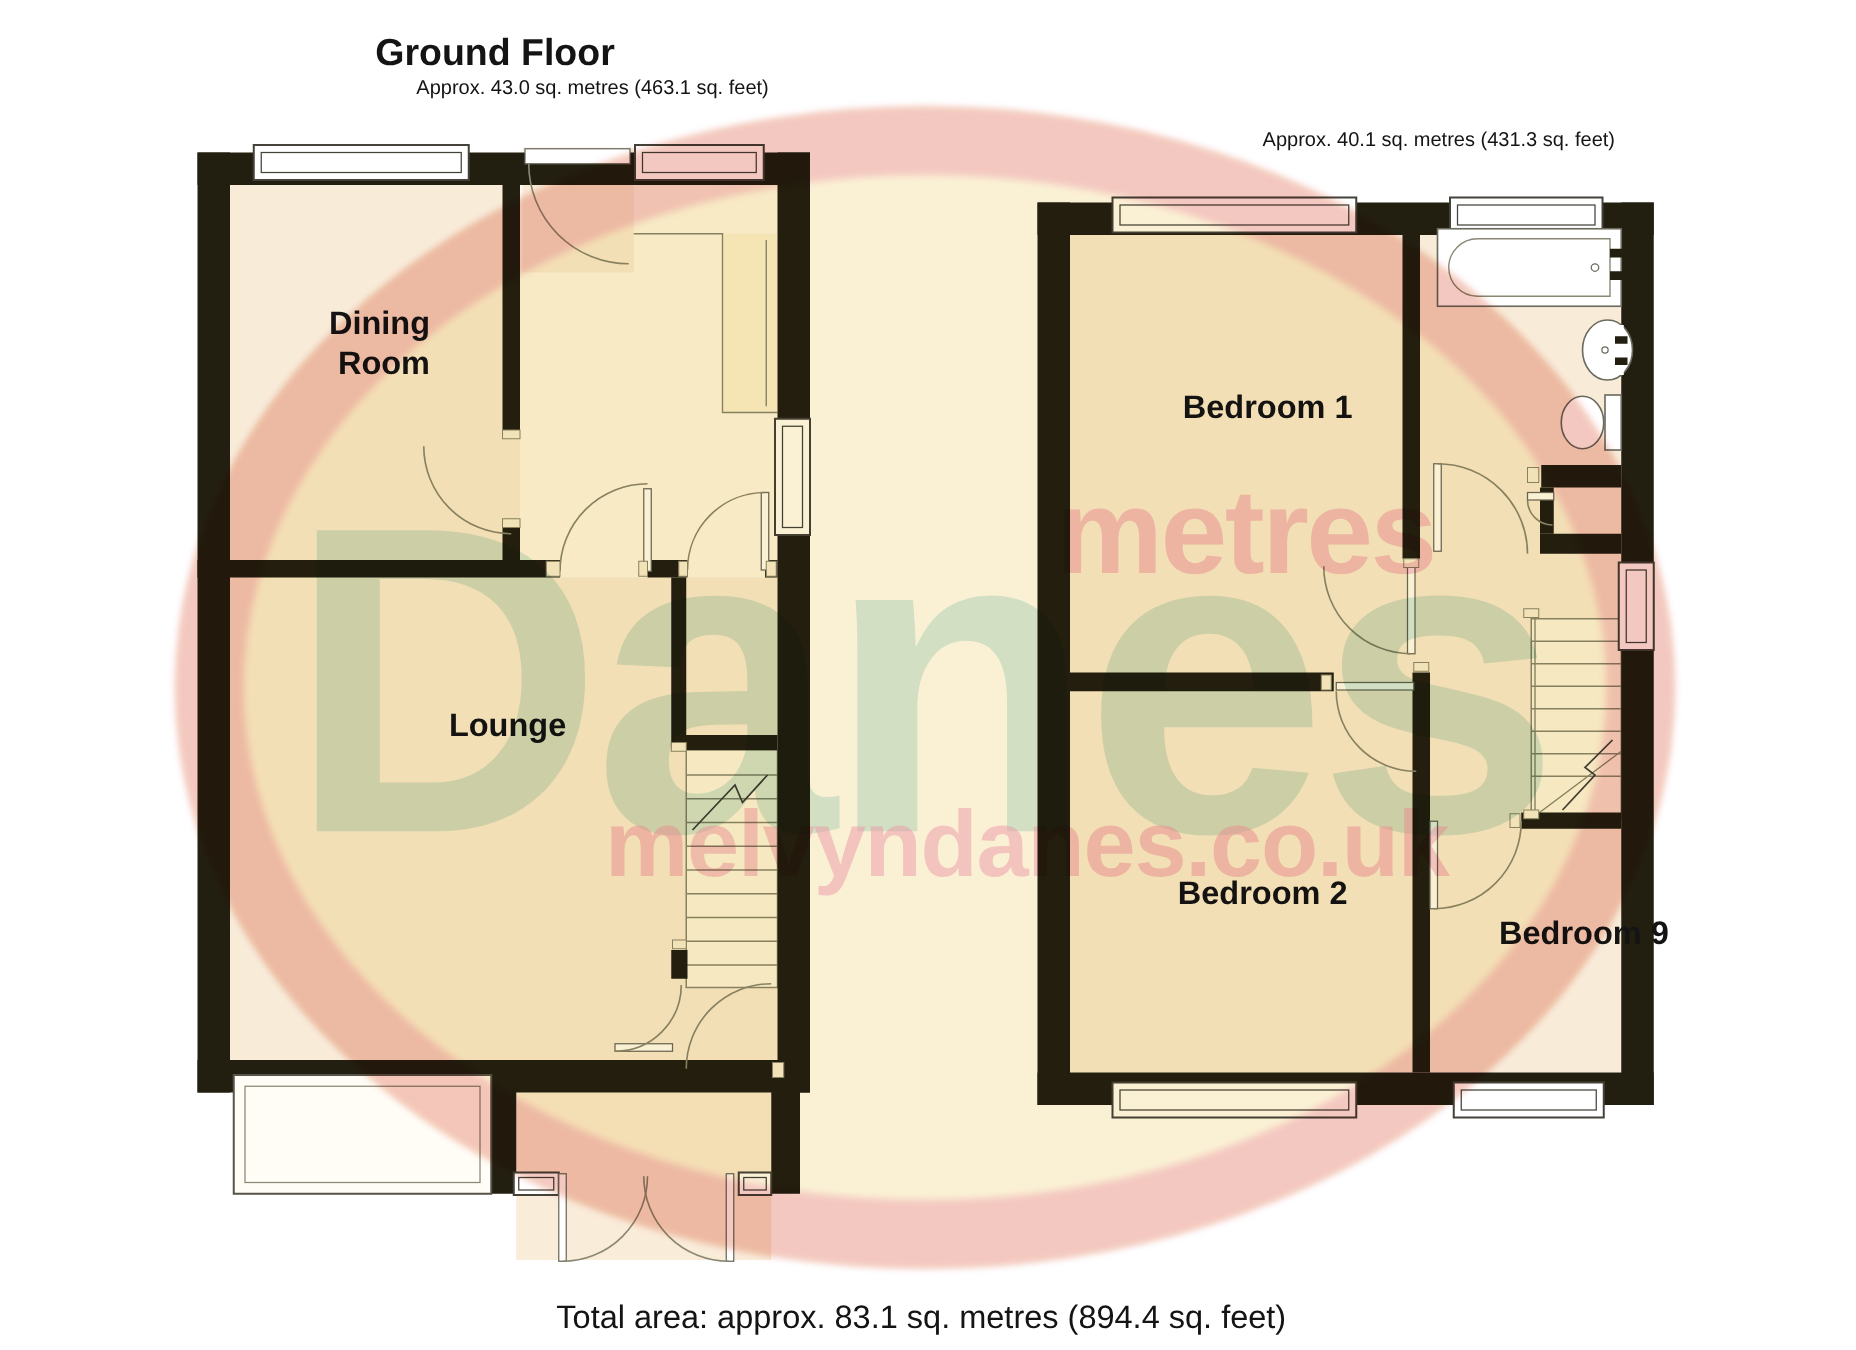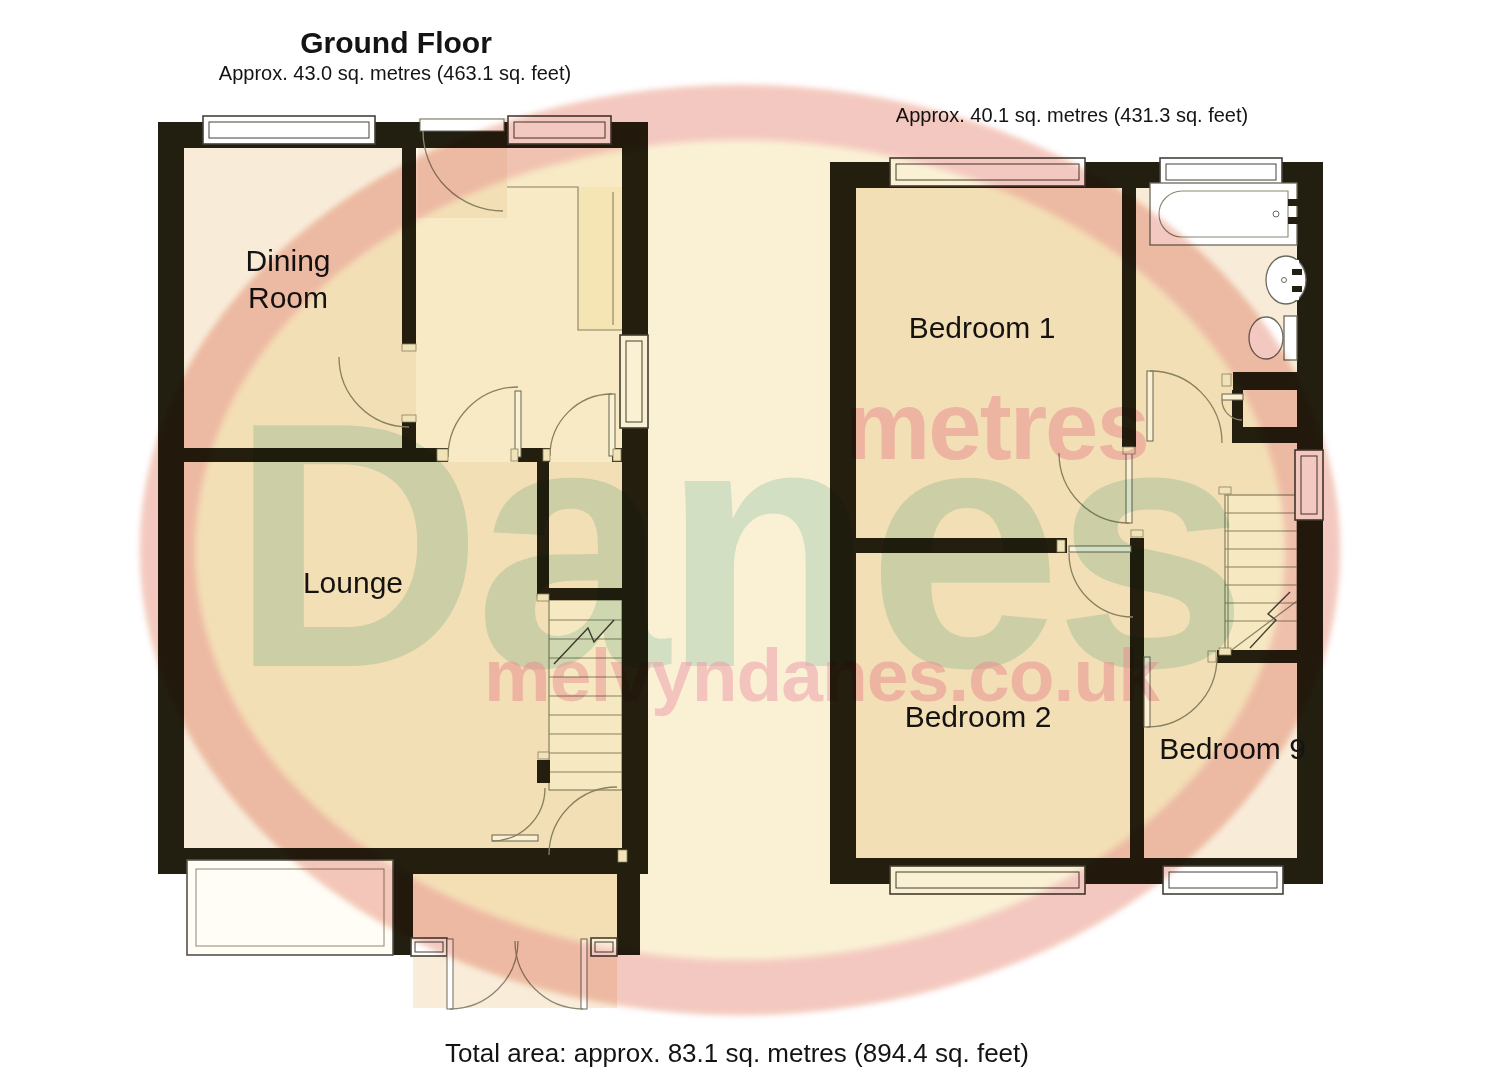--- a/index.html
+++ b/index.html
@@ -22,7 +22,7 @@
   }
   .abs{position:absolute;}
   .floor-title{font-weight:bold;font-size:30px;text-align:center;}
-  .floor-sub{font-size:20px;text-align:center;}
+  .floor-sub{font-size:16px;text-align:right;}
   .room-label{font-weight:normal;font-size:30px;text-align:center;line-height:1.22;}
   .total-label{font-size:26px;text-align:center;}
   svg{position:absolute;left:0;top:0;}

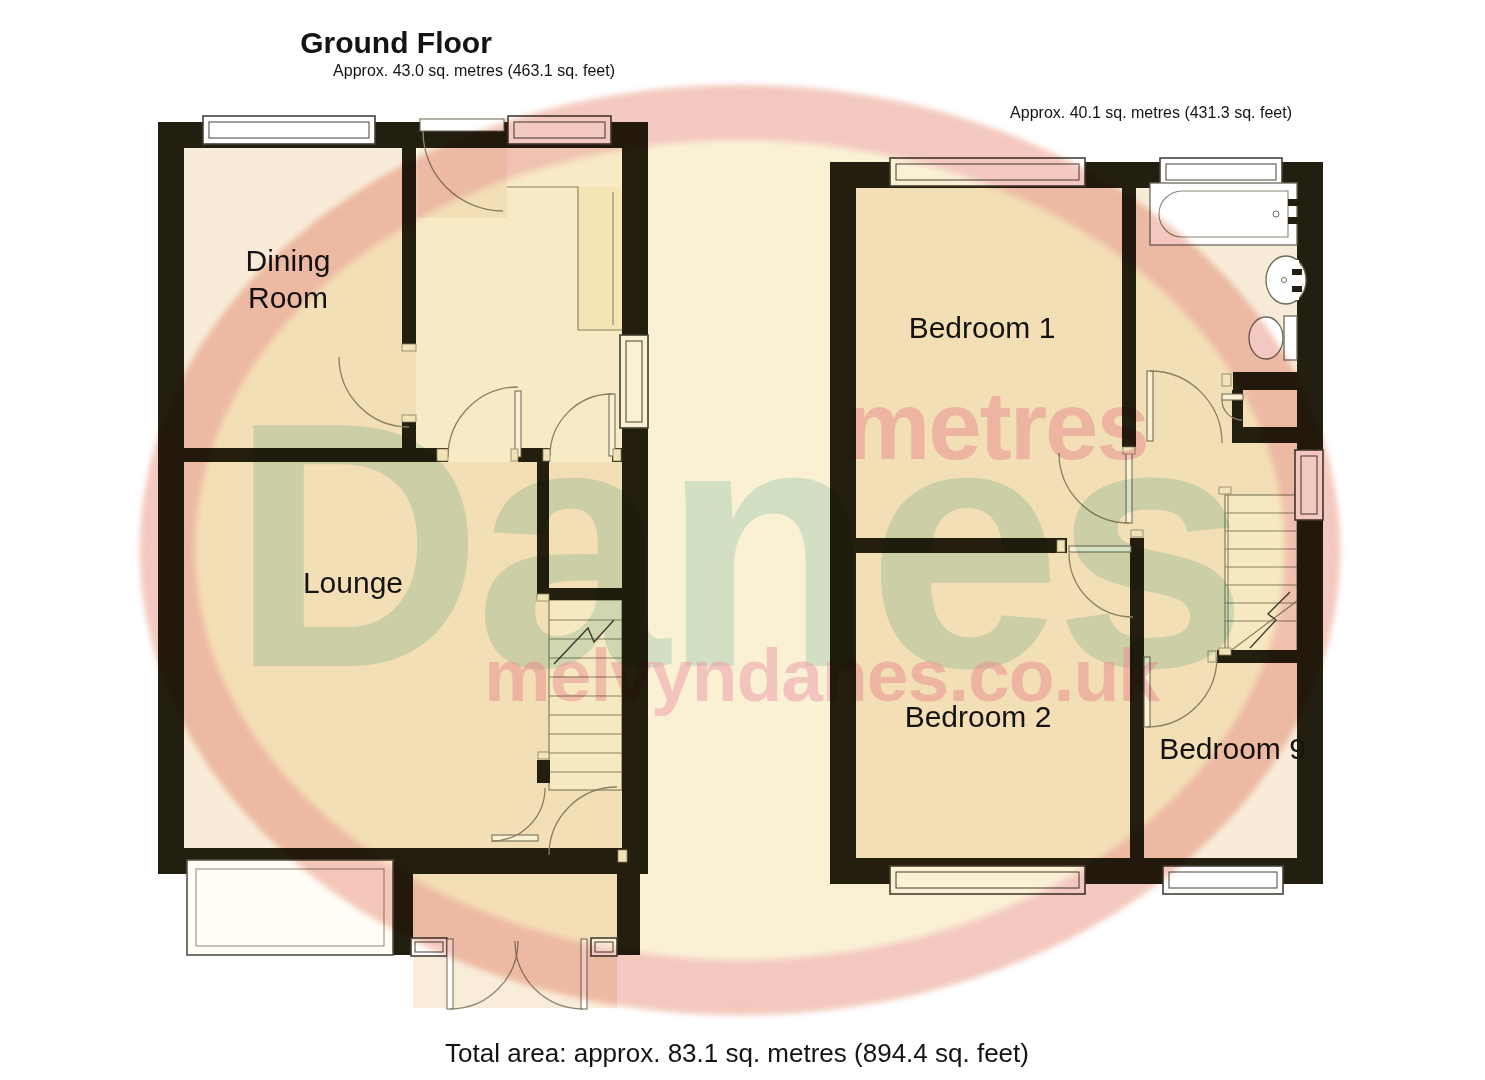--- a/index.html
+++ b/index.html
@@ -23,7 +23,7 @@
   .abs{position:absolute;}
   .floor-title{font-weight:bold;font-size:30px;text-align:center;}
   .floor-sub{font-size:16px;text-align:right;}
-  .room-label{font-weight:normal;font-size:30px;text-align:center;line-height:1.22;}
+  .room-label{font-weight:bold;font-size:26px;text-align:right;line-height:1.22;}
   .total-label{font-size:26px;text-align:center;}
   svg{position:absolute;left:0;top:0;}
   .wall{fill:var(--wall);}

